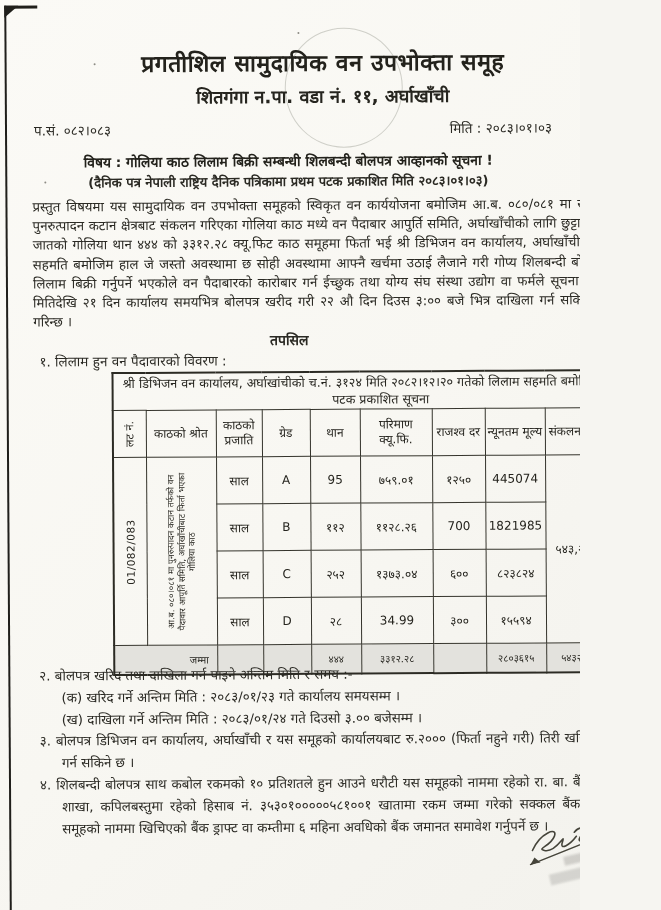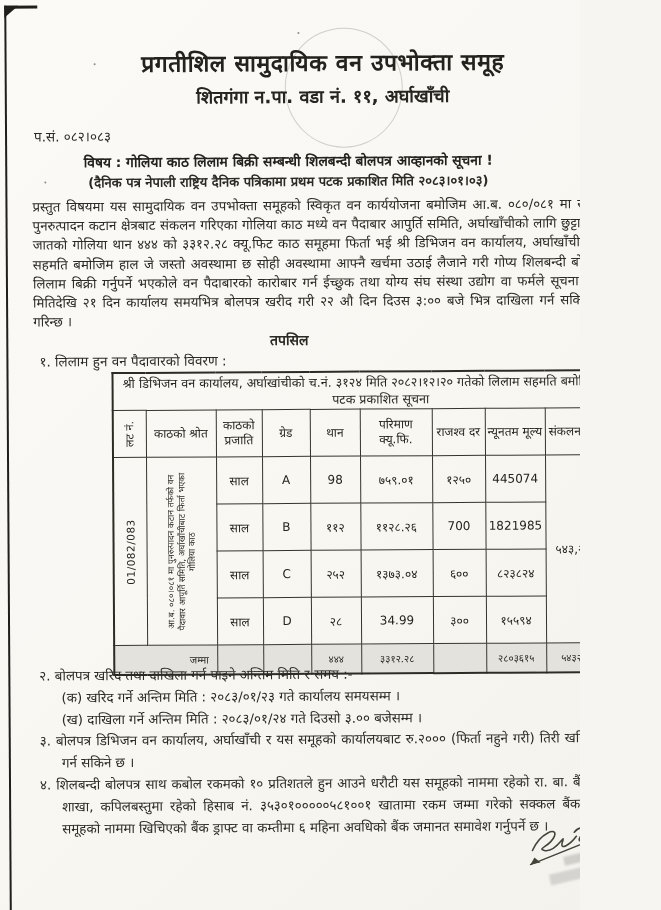--- a/index.html
+++ b/index.html
@@ -25,7 +25,7 @@
   .stamp-circle { position:absolute; left:287px; top:28px; width:116px; height:118px; border:1.5px solid rgba(110,112,100,0.30); border-radius:50%; }
 
   .ref-row { position:absolute; top:120px; left:36px; right:26px; display:flex; justify-content:space-between; font-size:13.5px; }
-  .ref-no { margin-top:6px; }
+  .ref-no { }
   .date { font-weight:500; }
 
   .subject { position:absolute; top:151px; left:20px; right:20px; text-align:center; font-size:13.8px; font-weight:bold; color:#23221c; }

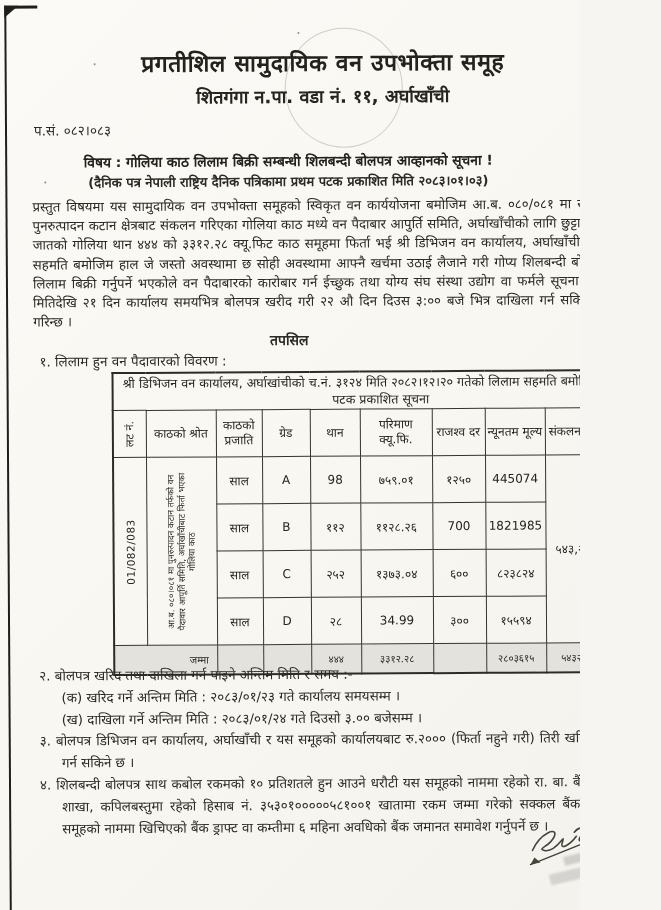--- a/index.html
+++ b/index.html
@@ -101,6 +101,7 @@
 
     <div class="ref-row">
       <span class="ref-no">प.सं. ०८२।०८३</span>
+      <span class="date">मिति : २०८३।०१।०३</span>
     </div>
 
     <div class="subject">विषय : गोलिया काठ लिलाम बिक्री सम्बन्धी शिलबन्दी बोलपत्र आव्हानको सूचना !</div>

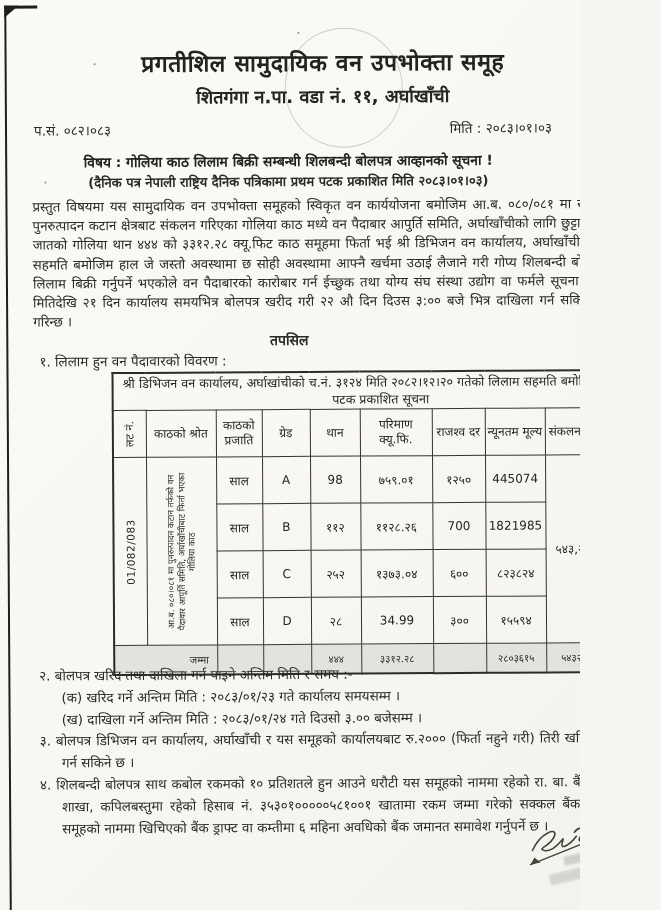--- a/index.html
+++ b/index.html
@@ -154,7 +154,7 @@
             </td>
         <td>साल</td>
         <td>A</td>
-        <td>98</td>
+        <td>95</td>
         <td>७५९.०१</td>
         <td>१२५०</td>
         <td>445074</td>

